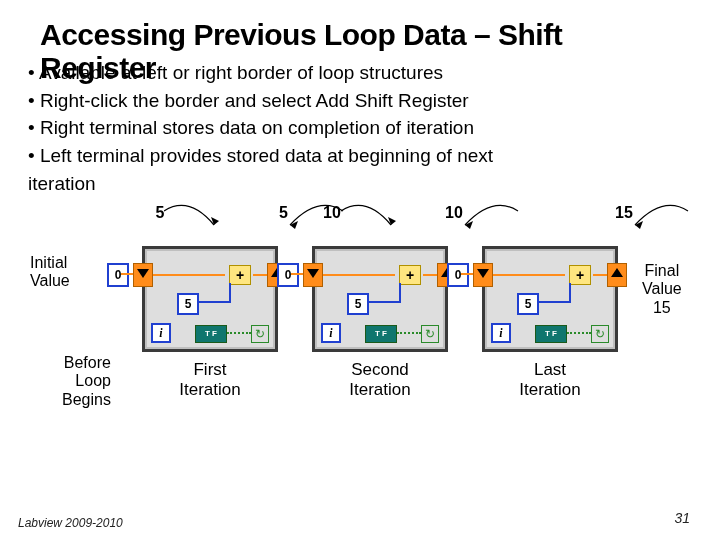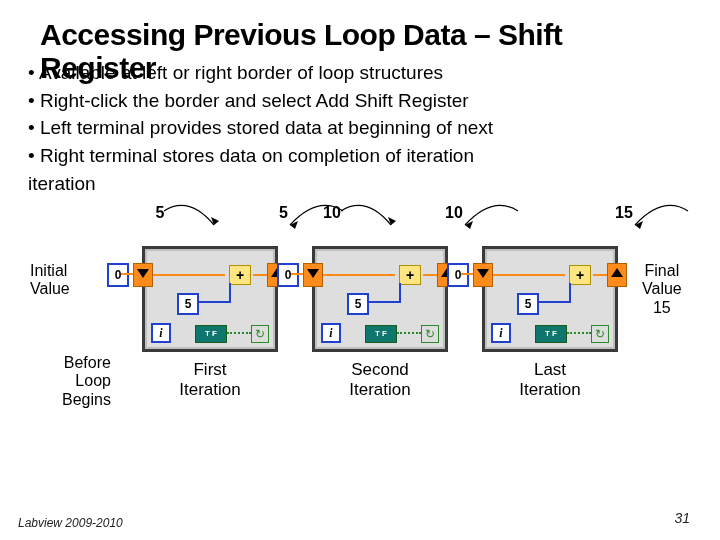--- a/index.html
+++ b/index.html
@@ -51,8 +51,8 @@
   <div class="bullets">
     <p>• Available at left or right border of loop structures</p>
     <p>• Right-click the border and select Add Shift Register</p>
+    <p>• Right terminal stores data on completion of iteration</p>
     <p>• Left terminal provides stored data at beginning of next</p>
-    <p>• Right terminal stores data on completion of iteration</p>
     <p class="cont">iteration</p>
   </div>
 

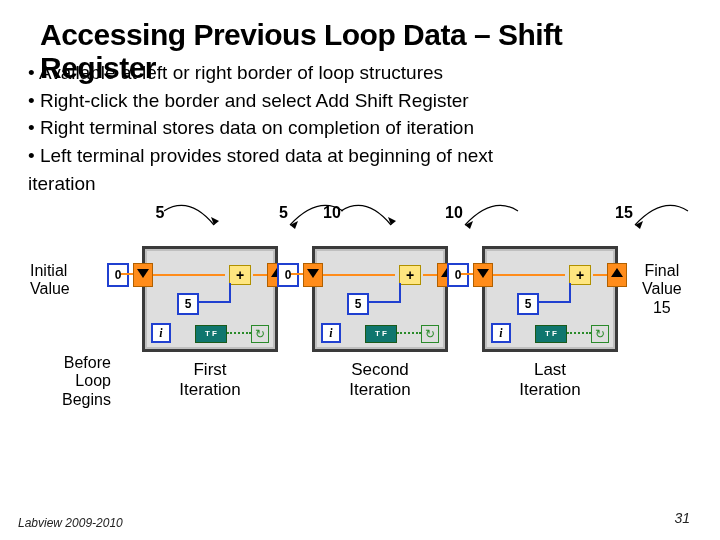--- a/index.html
+++ b/index.html
@@ -58,7 +58,7 @@
 
   <div class="figrow">
 
-    <div class="side-lbl" style="left:-10px; top:30px; white-space:pre; text-align:left;">Initial
+    <div class="side-lbl" style="left:-10px; top:22px; white-space:pre; text-align:left;">Initial
 Value</div>
 
     <div class="col col1">

